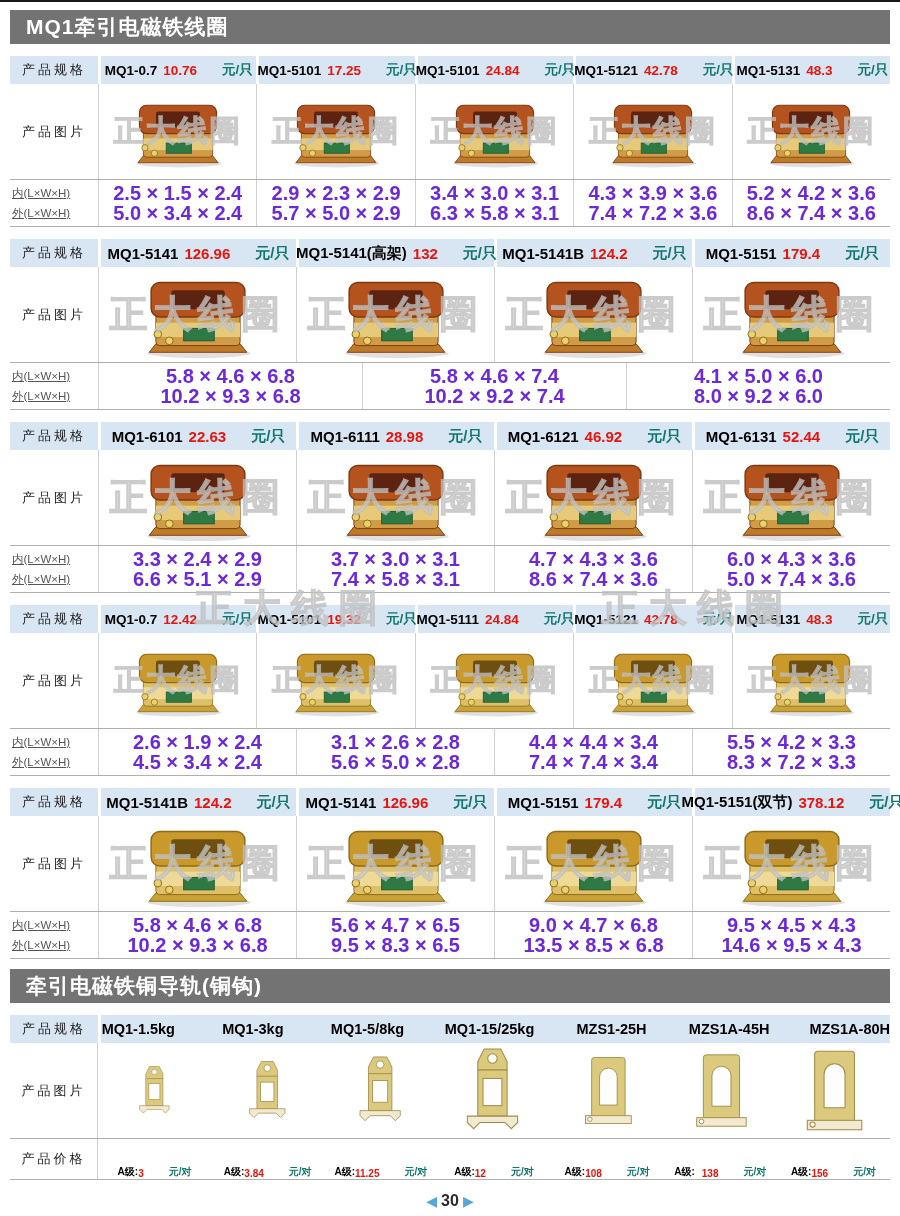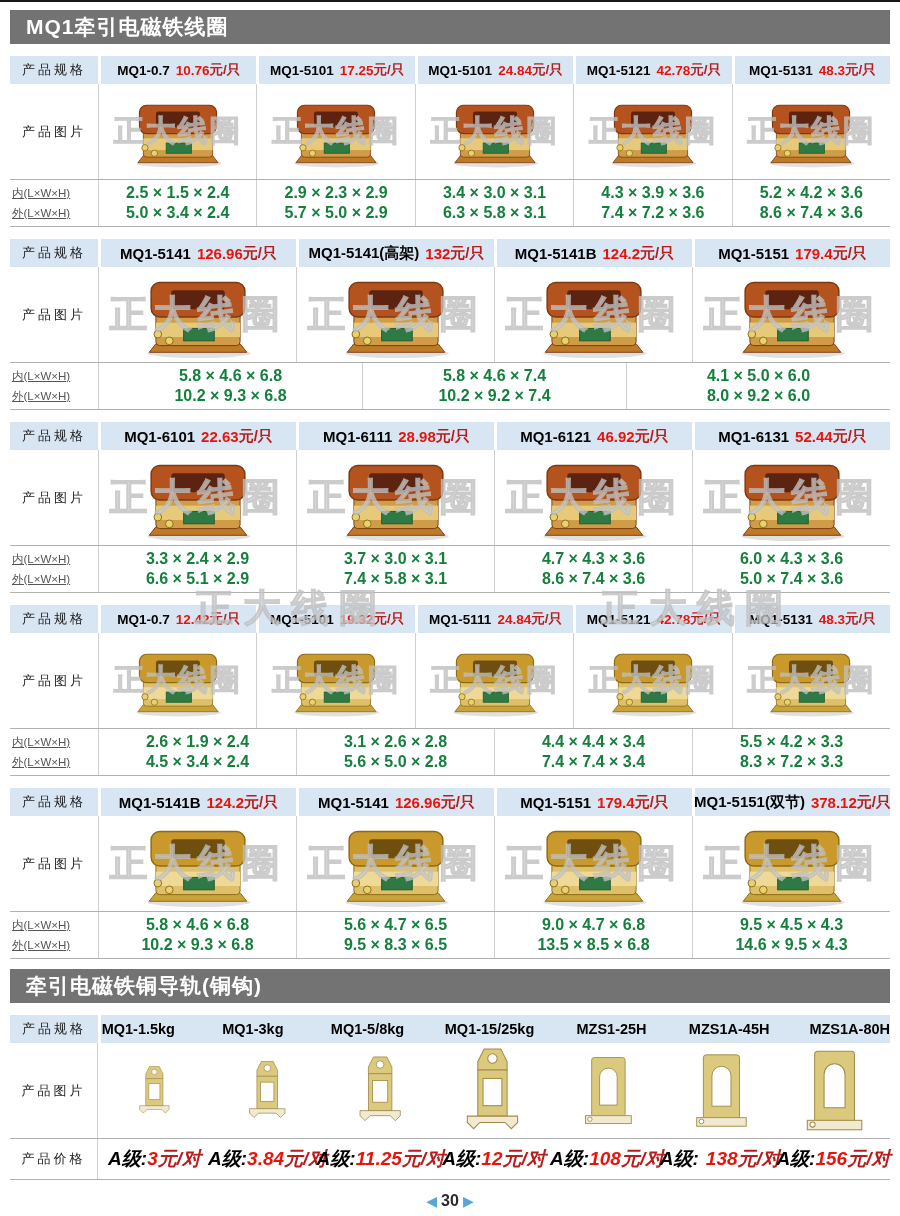--- a/index.html
+++ b/index.html
@@ -21,7 +21,7 @@
   .head .lab{font-size:13px;color:#1c1c1c;letter-spacing:3px;}
   .model{font-weight:bold;color:#000;}
   .price{font-weight:bold;color:#e8140c;margin-left:6px;}
-  .unit{font-weight:bold;color:#b91c1c;}
+  .unit{font-weight:bold;color:#0f766e;padding-left:25px;}
   .cols-5 .head .pc{font-size:13.5px;}
   .cols-4 .head .pc{font-size:15px;}
 

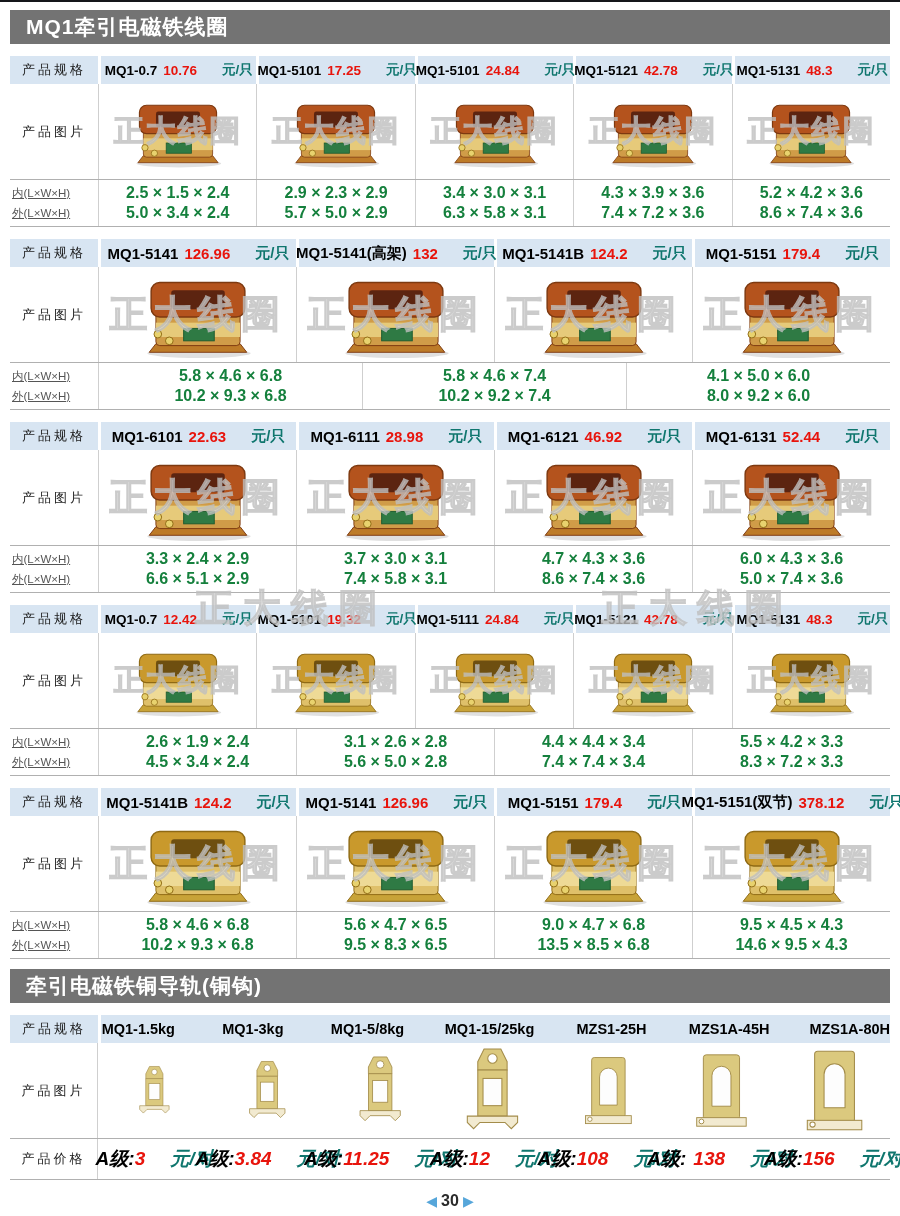--- a/index.html
+++ b/index.html
@@ -37,7 +37,7 @@
   .dims{border-top:1px solid #b0b0b0;border-bottom:1px solid #b0b0b0;}
   .dims .lab{font-size:11.5px;color:#555;line-height:20px;padding:3px 0 3px 2px;white-space:nowrap;text-decoration:underline;}
   .dims .pc{border-left:1px solid #cfcfcf;text-align:center;padding:3px 0;}
-  .dimval{font-weight:bold;font-size:16px;line-height:20px;color:#15803d;}
+  .dimval{font-weight:bold;font-size:20px;line-height:20px;color:#6d28d9;}
 
   
   .rail .head .prods{flex:1;display:flex;background:#d8e5f2;margin-left:3px;height:28px;gap:40px;}

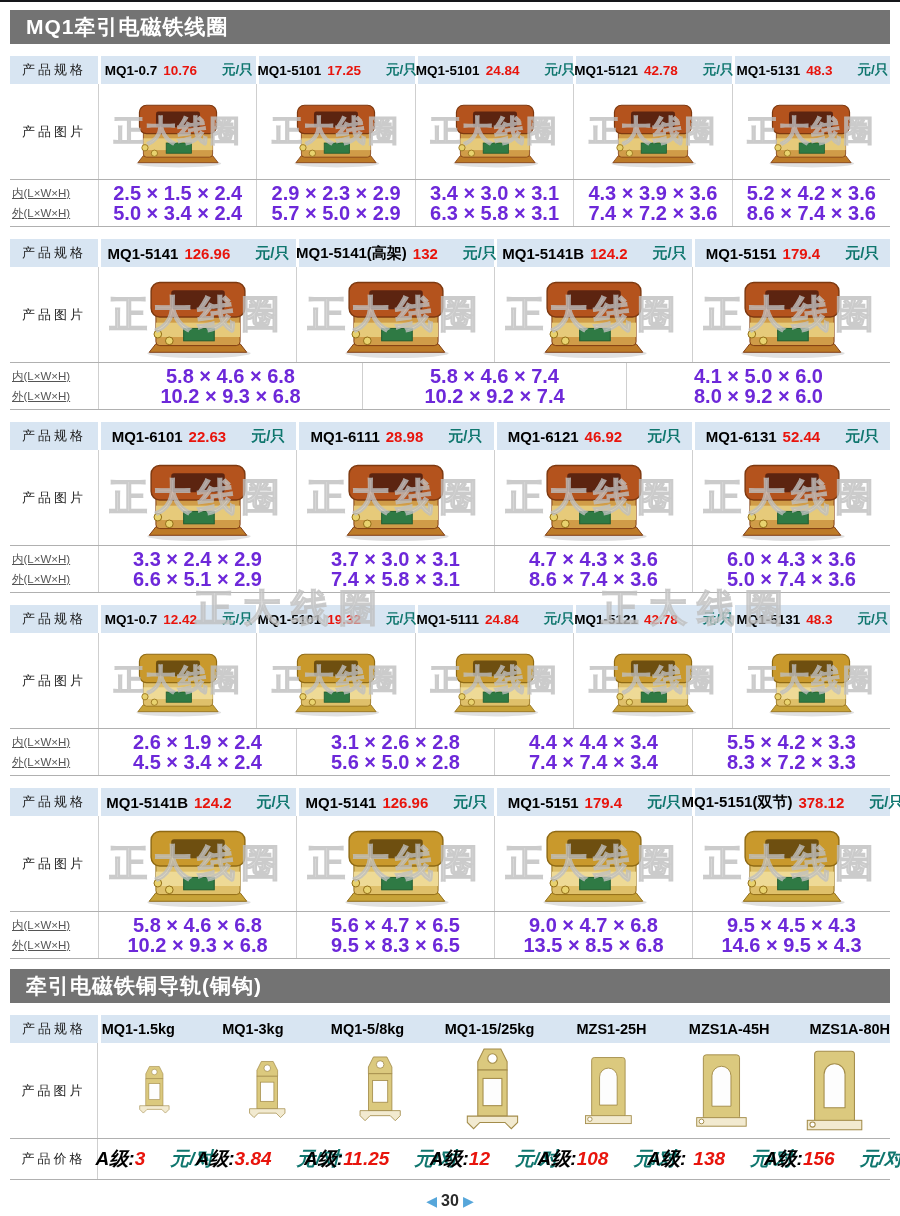--- a/index.html
+++ b/index.html
@@ -50,7 +50,7 @@
   .rail .pricerow{border-top:1px solid #b0b0b0;border-bottom:1px solid #b0b0b0;}
   .rail .pricerow .lab{display:flex;align-items:center;justify-content:center;font-size:13px;color:#222;
       letter-spacing:3px;border-right:1px solid #cfcfcf;height:40px;}
-  .rail .pricerow .pc{display:flex;align-items:center;justify-content:center;font-size:19px;white-space:nowrap;font-style:italic;}
+  .rail .pricerow .pc{display:flex;align-items:flex-end;justify-content:center;font-size:10px;white-space:nowrap;}
   .grade{font-weight:bold;color:#000;}
 
   .footer{display:flex;align-items:center;justify-content:center;gap:4px;margin-top:12px;}

